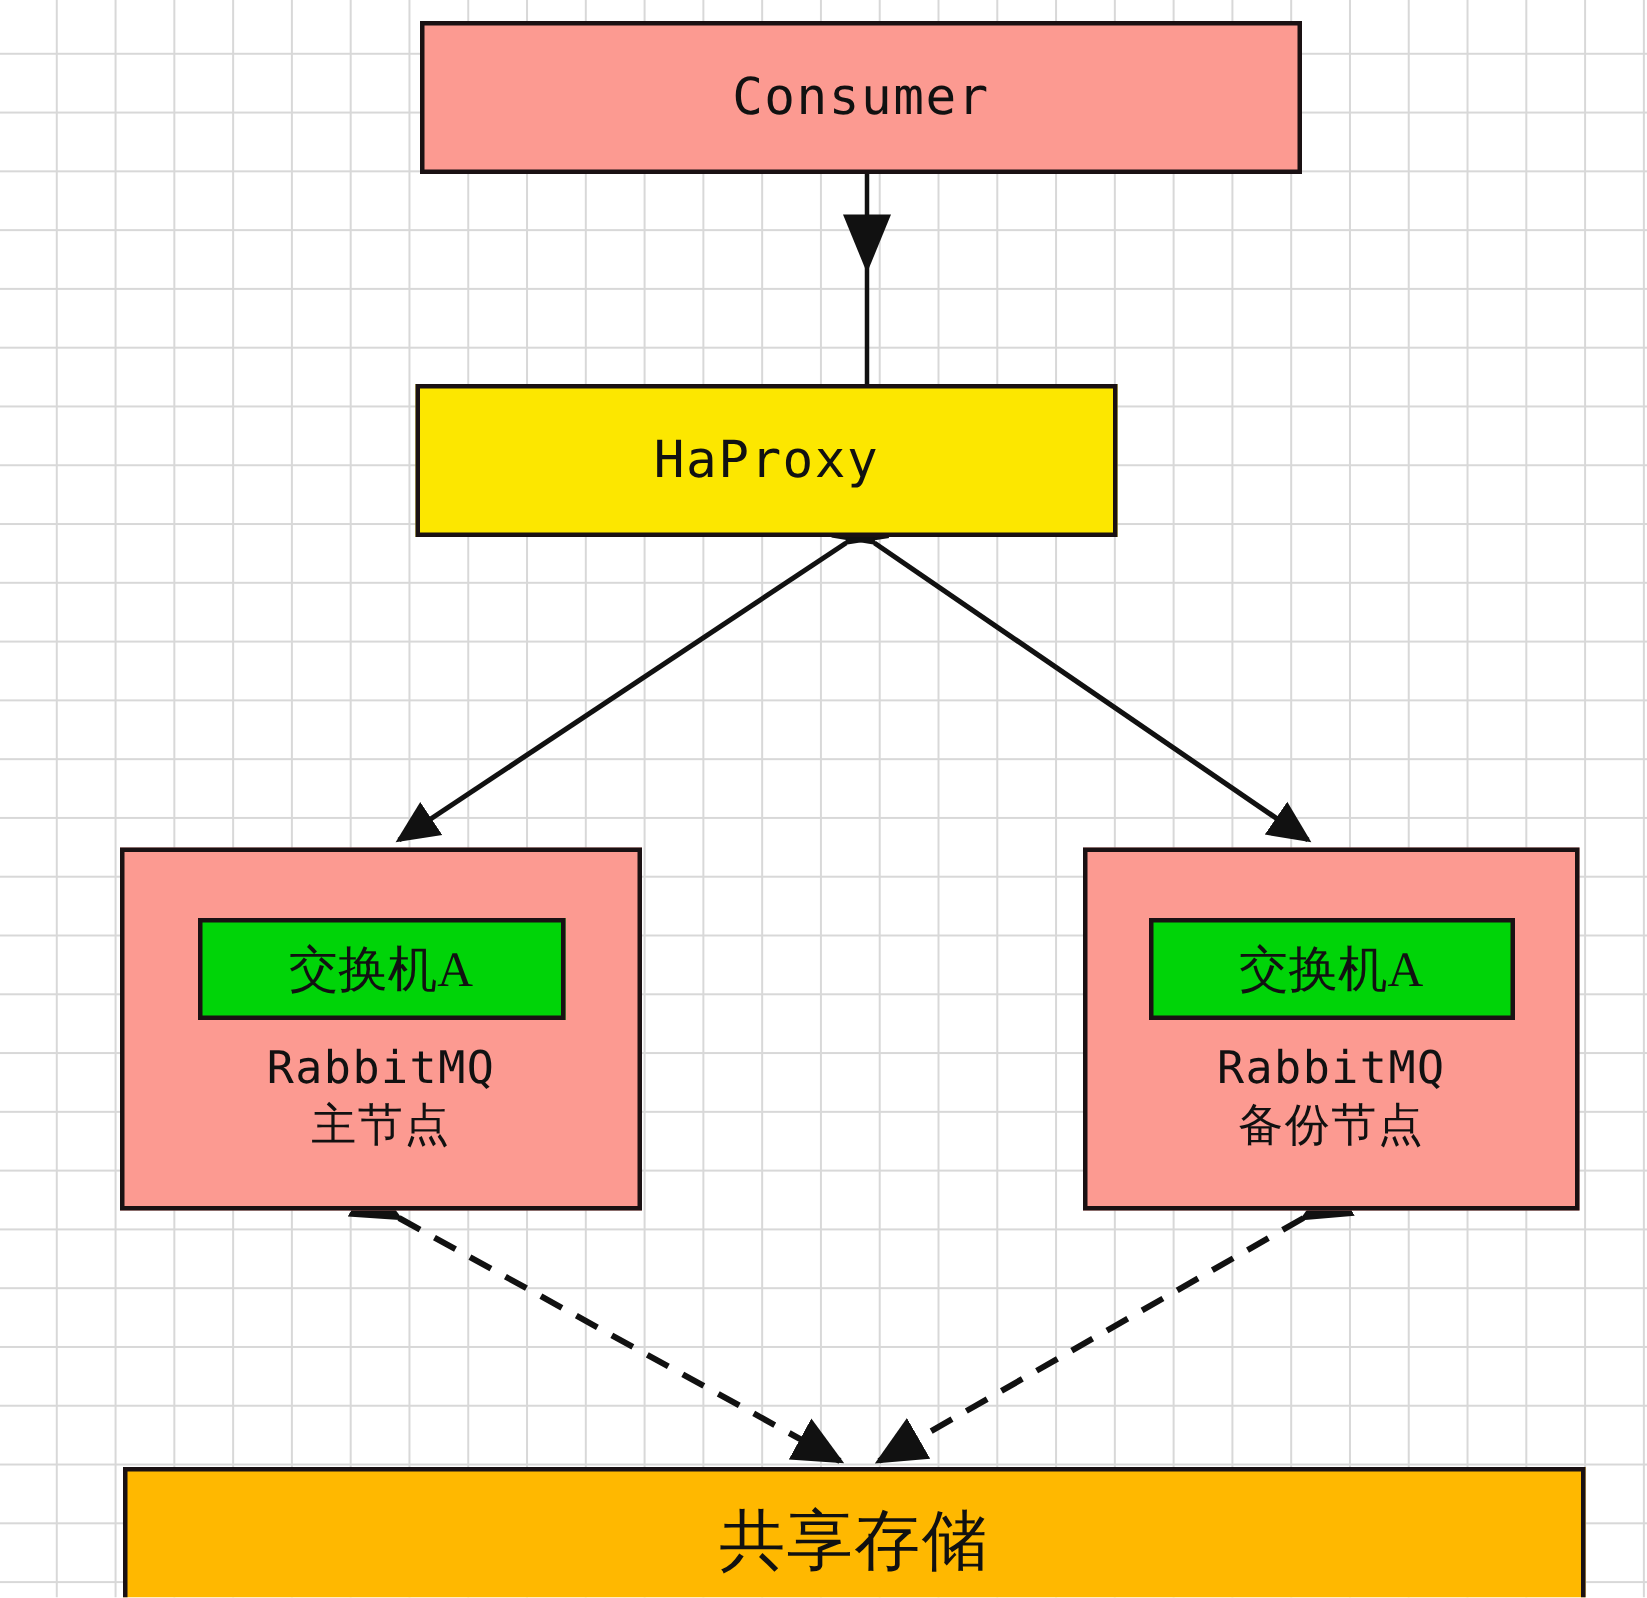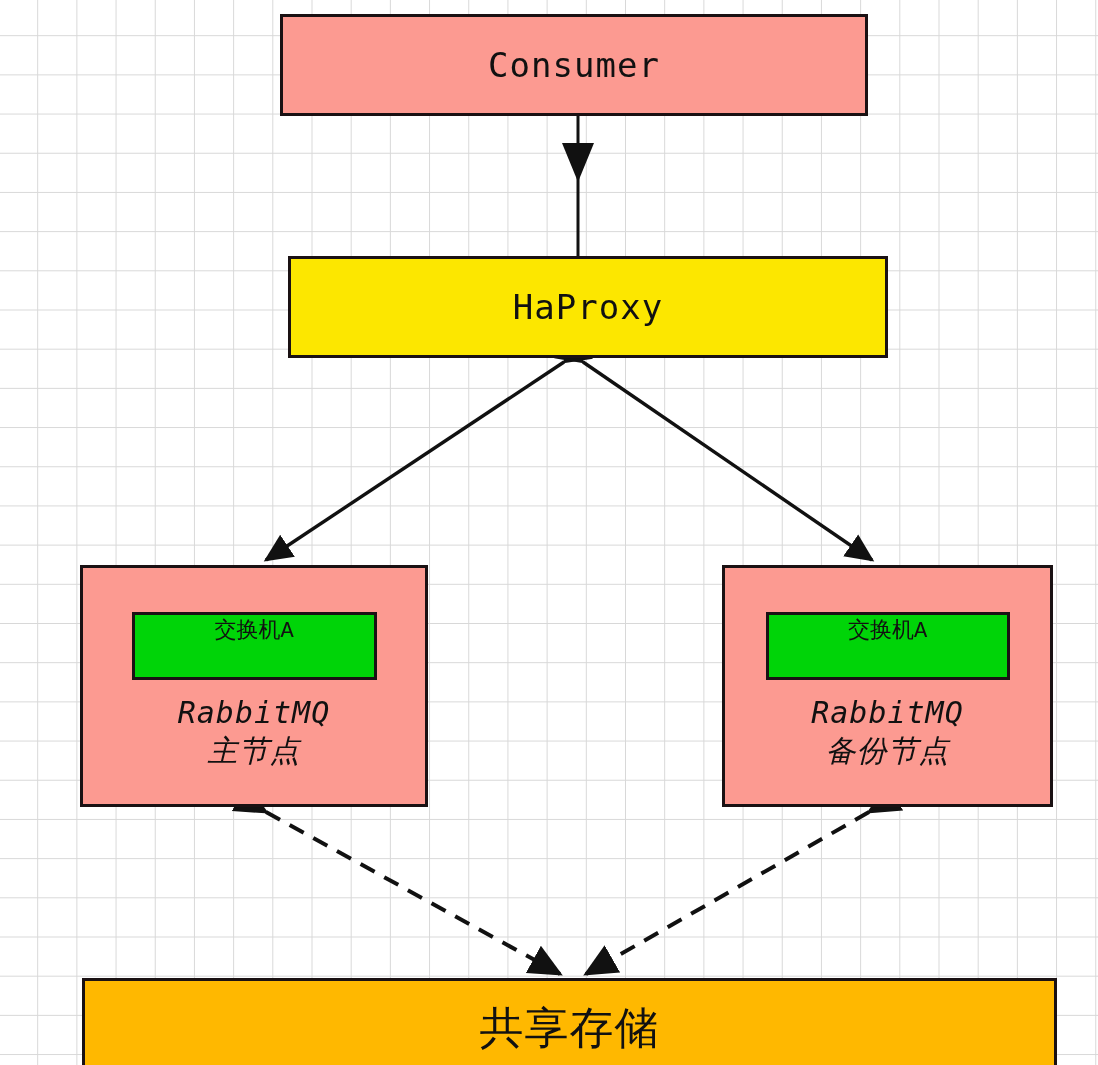--- a/index.html
+++ b/index.html
@@ -58,9 +58,9 @@
 
   
   #haproxy {
-    left: 288px;
+    left: 277px;
     top: 256px;
-    width: 600px;
+    width: 468px;
     height: 102px;
     background: #fce700;
   }

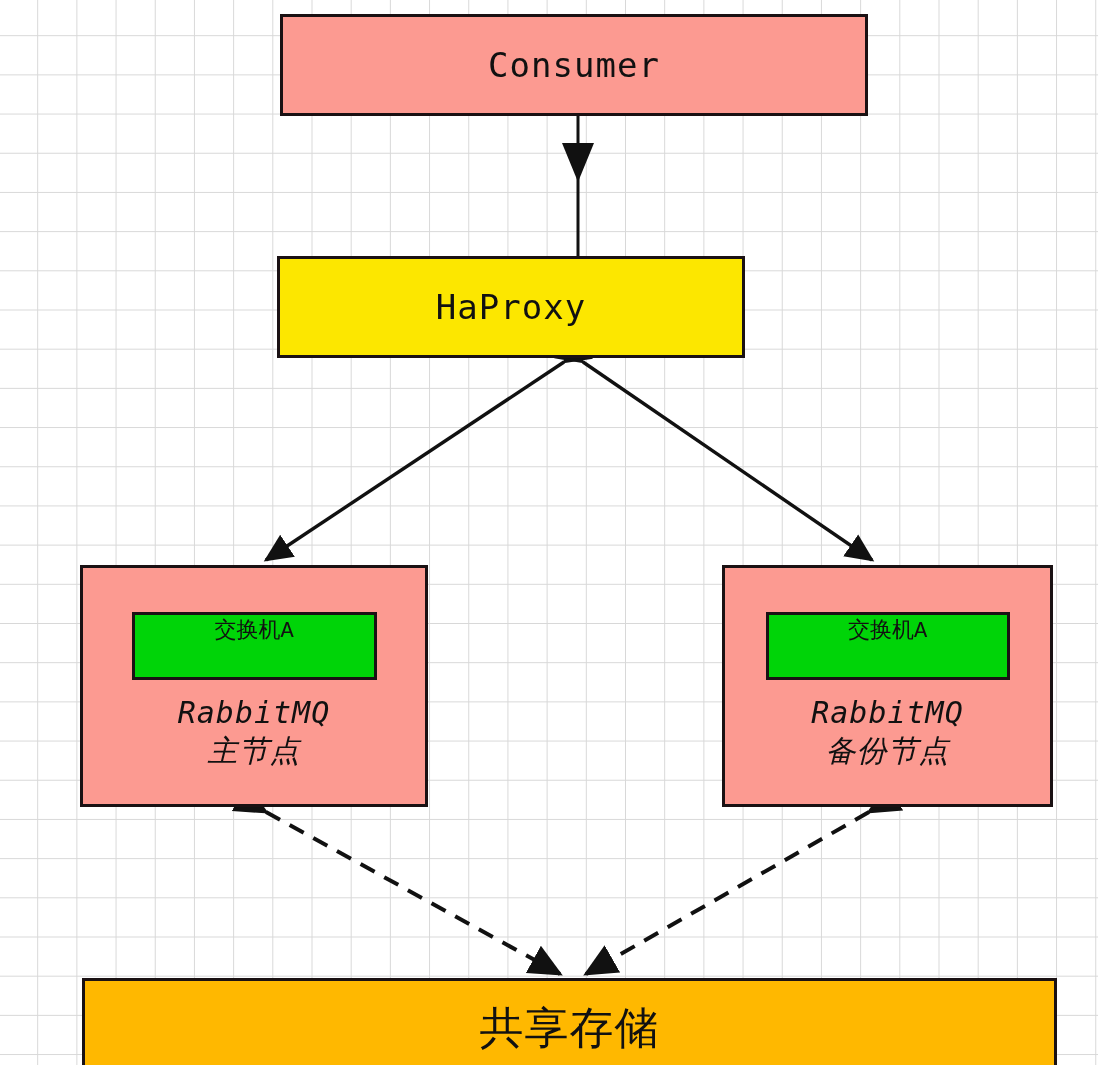--- a/index.html
+++ b/index.html
@@ -89,11 +89,11 @@
     border: 3px solid #1a1113;
     background: #00d408;
     display: flex;
-    align-items: flex-start;
+    align-items: center;
     justify-content: center;
     color: #111111;
-    font-family: Liberation Mono, monospace;
-    font-size: 22px;
+    font-family: Liberation Serif, serif;
+    font-size: 33px;
   }
   #mq-master .exchange-box { width: 245px; height: 68px; }
   #mq-backup .exchange-box { width: 244px; height: 68px; }

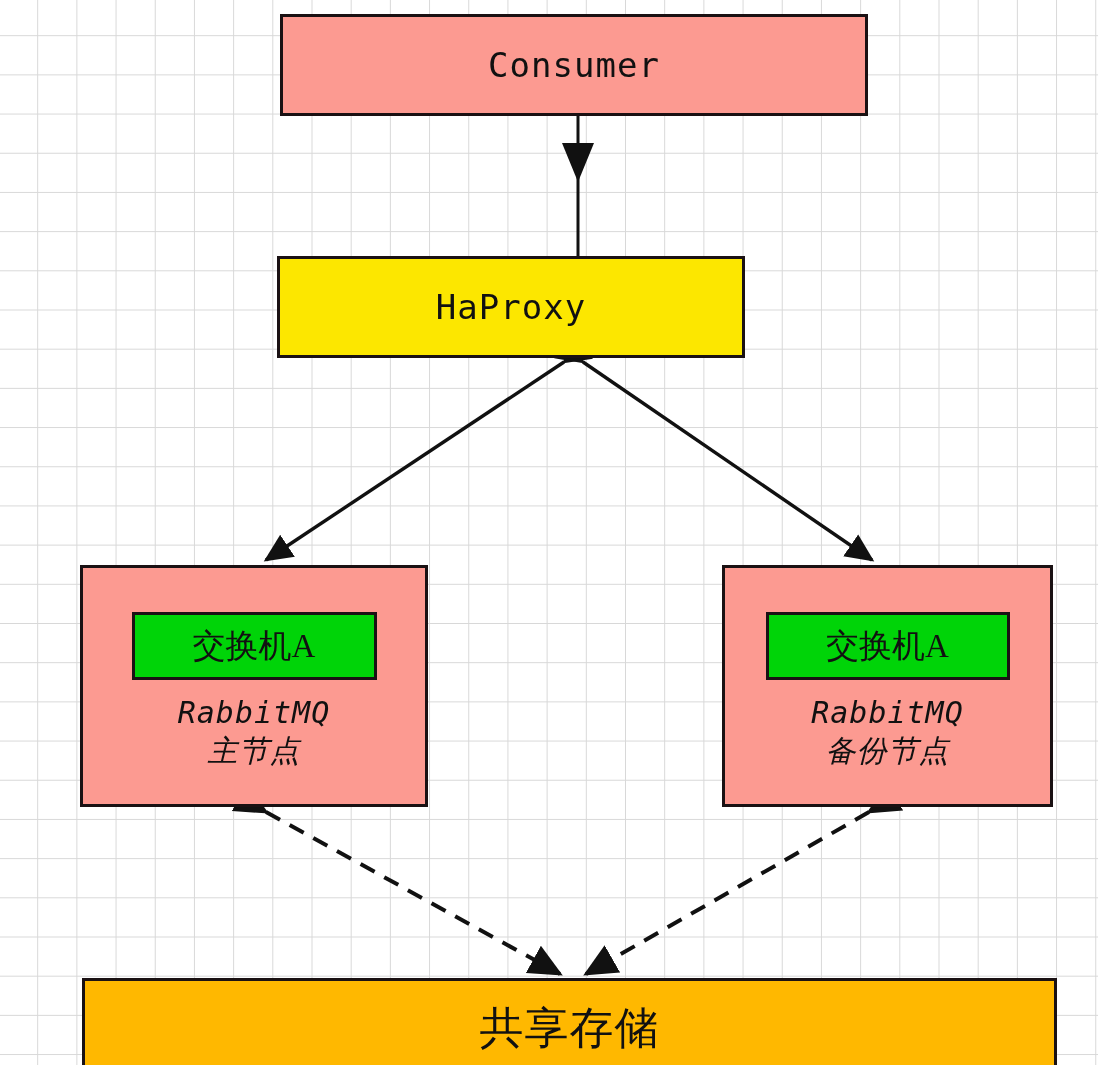--- a/index.html
+++ b/index.html
@@ -104,7 +104,6 @@
     line-height: 1.25;
     letter-spacing: 1px;
     white-space: pre-line;
-    font-style: italic;
   }
 
   

